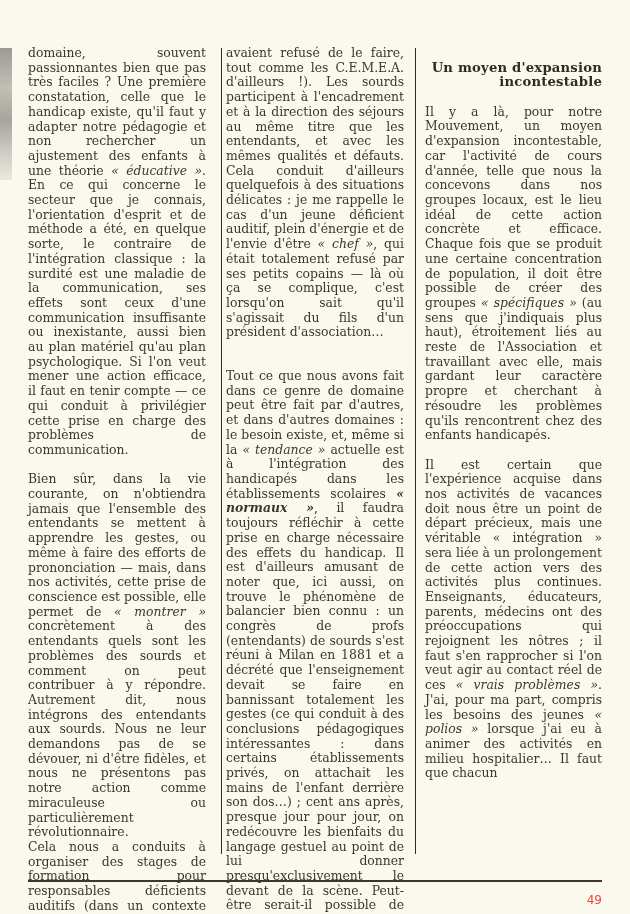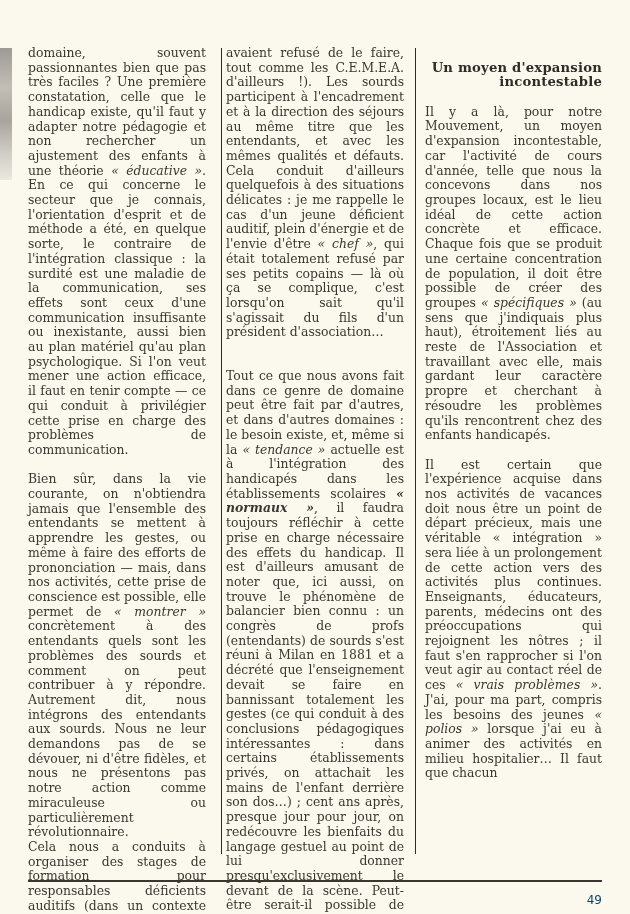--- a/index.html
+++ b/index.html
@@ -46,7 +46,7 @@
   }
   .page-number {
     position: absolute; right: 28px; top: 893px;
-    font-family: "DejaVu Sans", sans-serif; font-size: 12px; color: #0c4a6e;
+    font-family: "DejaVu Sans", sans-serif; font-size: 12px; color: #ef4444;
   }
 </style>
 </head>

